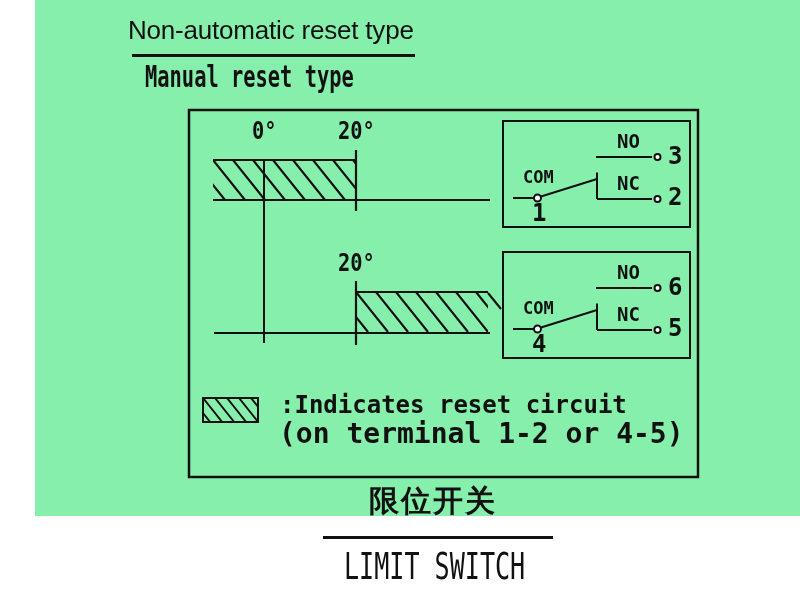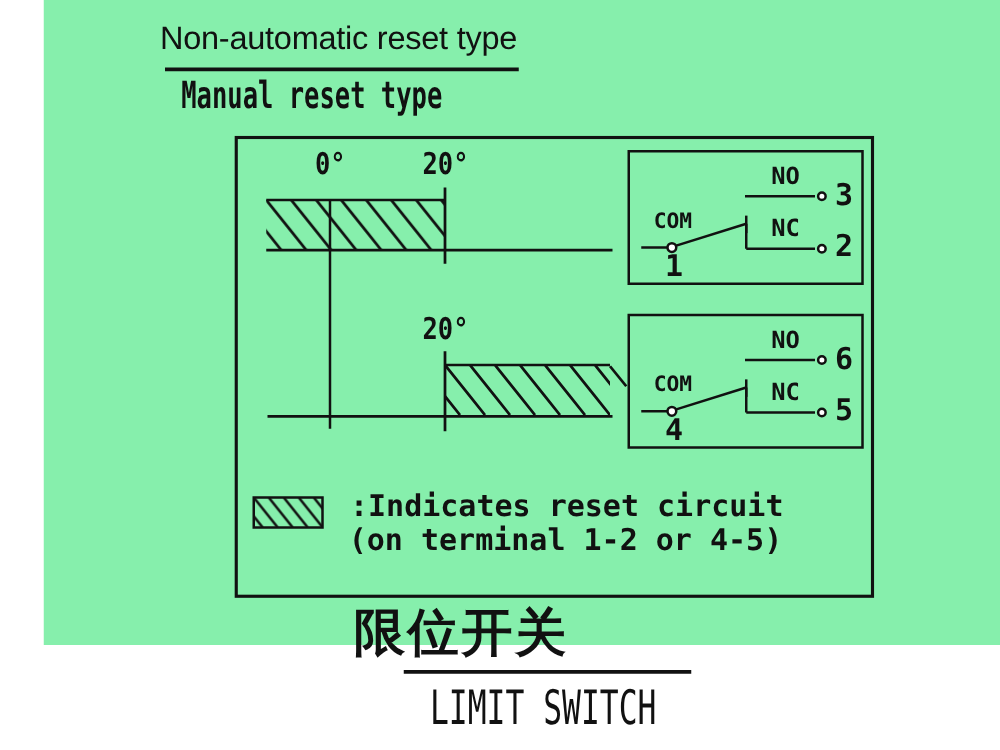--- a/index.html
+++ b/index.html
@@ -92,7 +92,7 @@
   <div class="t cad" style="left:497px; top:332px; font-size:24px;">4</div>
 
   <div class="t cad" style="left:245px; top:393px; font-size:24px;">:Indicates reset circuit</div>
-  <div class="t cad" style="left:244px; top:420px; font-size:24px;">(on terminal 1-2 or 4-5)</div>
+  <div class="t cad" style="left:244px; top:420px; font-size:28px;">(on terminal 1-2 or 4-5)</div>
 
   <div class="t cjk" style="left:248px; top:486px; width:300px; font-size:41px; font-weight:600; letter-spacing:2px;">限位开关</div>
   <div class="rule" style="left:288px; top:536px; width:230px; height:3px;"></div>

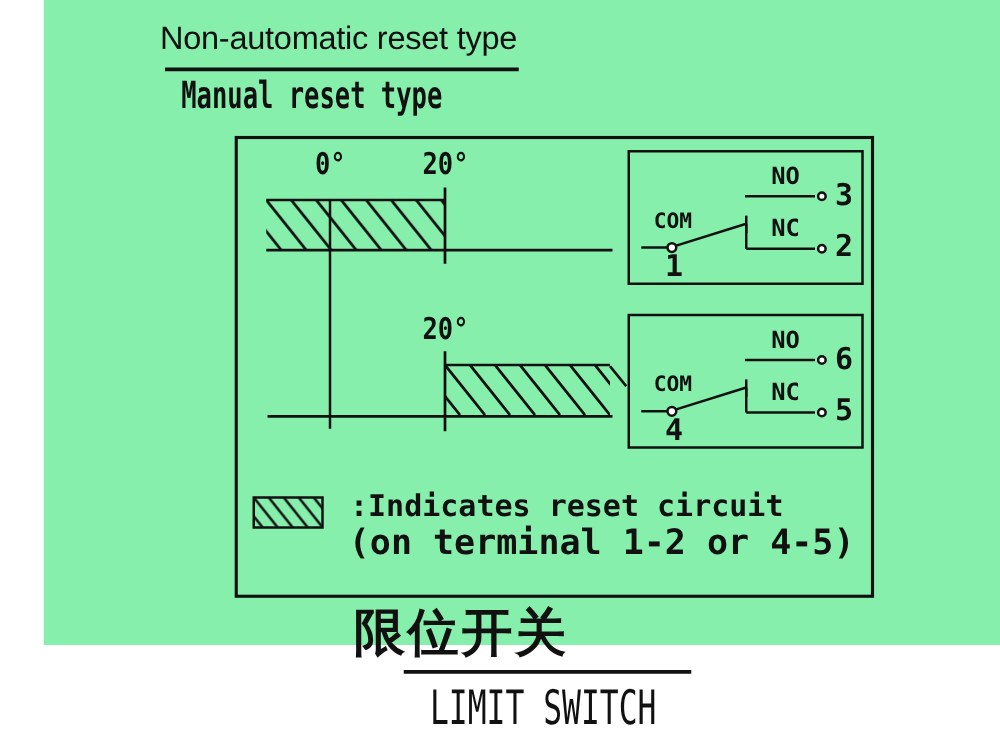--- a/index.html
+++ b/index.html
@@ -94,7 +94,7 @@
   <div class="t cad" style="left:245px; top:393px; font-size:24px;">:Indicates reset circuit</div>
   <div class="t cad" style="left:244px; top:420px; font-size:28px;">(on terminal 1-2 or 4-5)</div>
 
-  <div class="t cjk" style="left:248px; top:486px; width:300px; font-size:41px; font-weight:600; letter-spacing:2px;">限位开关</div>
+  <div class="t cjk" style="left:248px; top:486px; width:300px; text-align:center; font-size:30px; font-weight:600; letter-spacing:2px;">限位开关</div>
   <div class="rule" style="left:288px; top:536px; width:230px; height:3px;"></div>
   <div class="t cad cx" style="left:309px; top:547px; font-size:38px; font-weight:normal; transform:scaleX(0.66);">LIMIT SWITCH</div>
 

